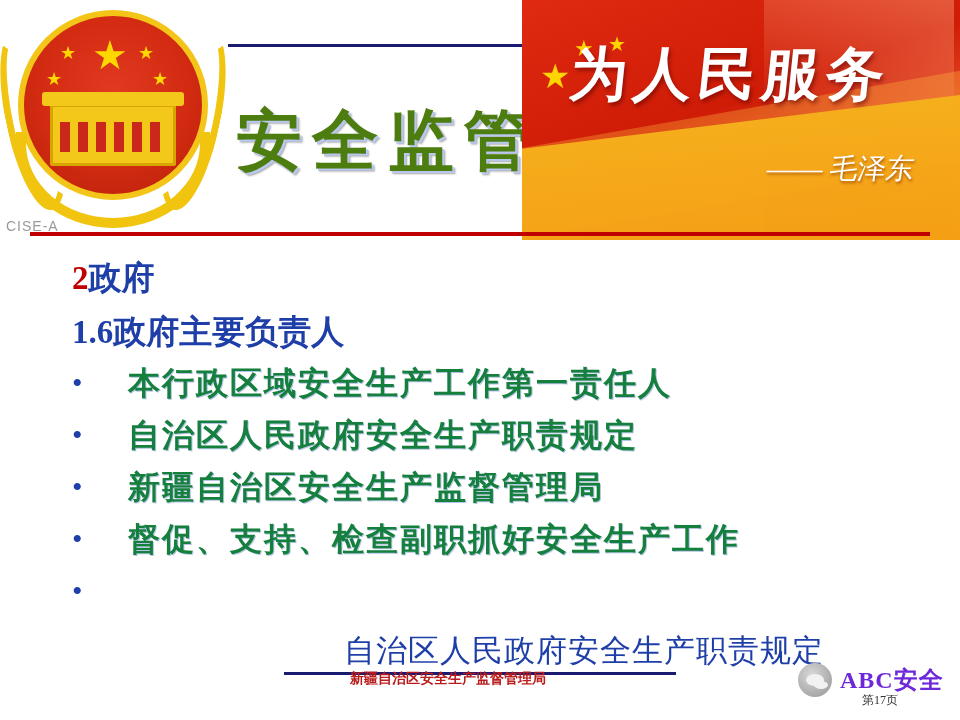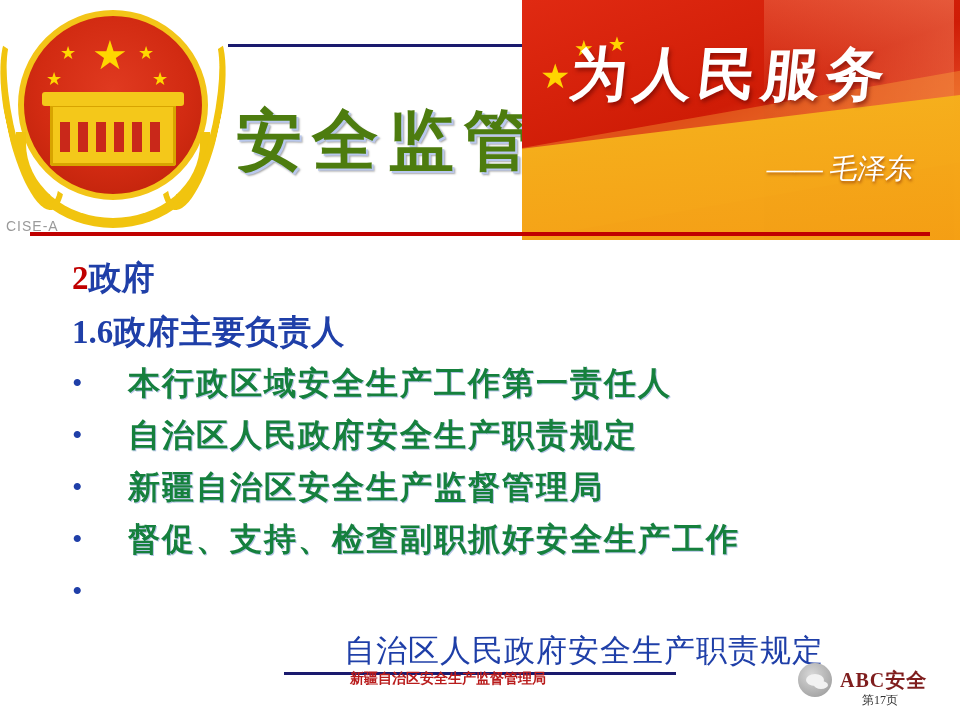--- a/index.html
+++ b/index.html
@@ -344,9 +344,9 @@
     box-shadow: 6px 5px 0 -2px #f2f2f2;
   }
   .wechat-label {
-    font-size: 20px;
-    font-weight: bold;
-    color: #7f1d1d;
+    font-size: 24px;
+    font-weight: bold;
+    color: #6d28d9;
     letter-spacing: 1px;
     text-shadow: 1px 1px 0 #ffffff;
     white-space: nowrap;

